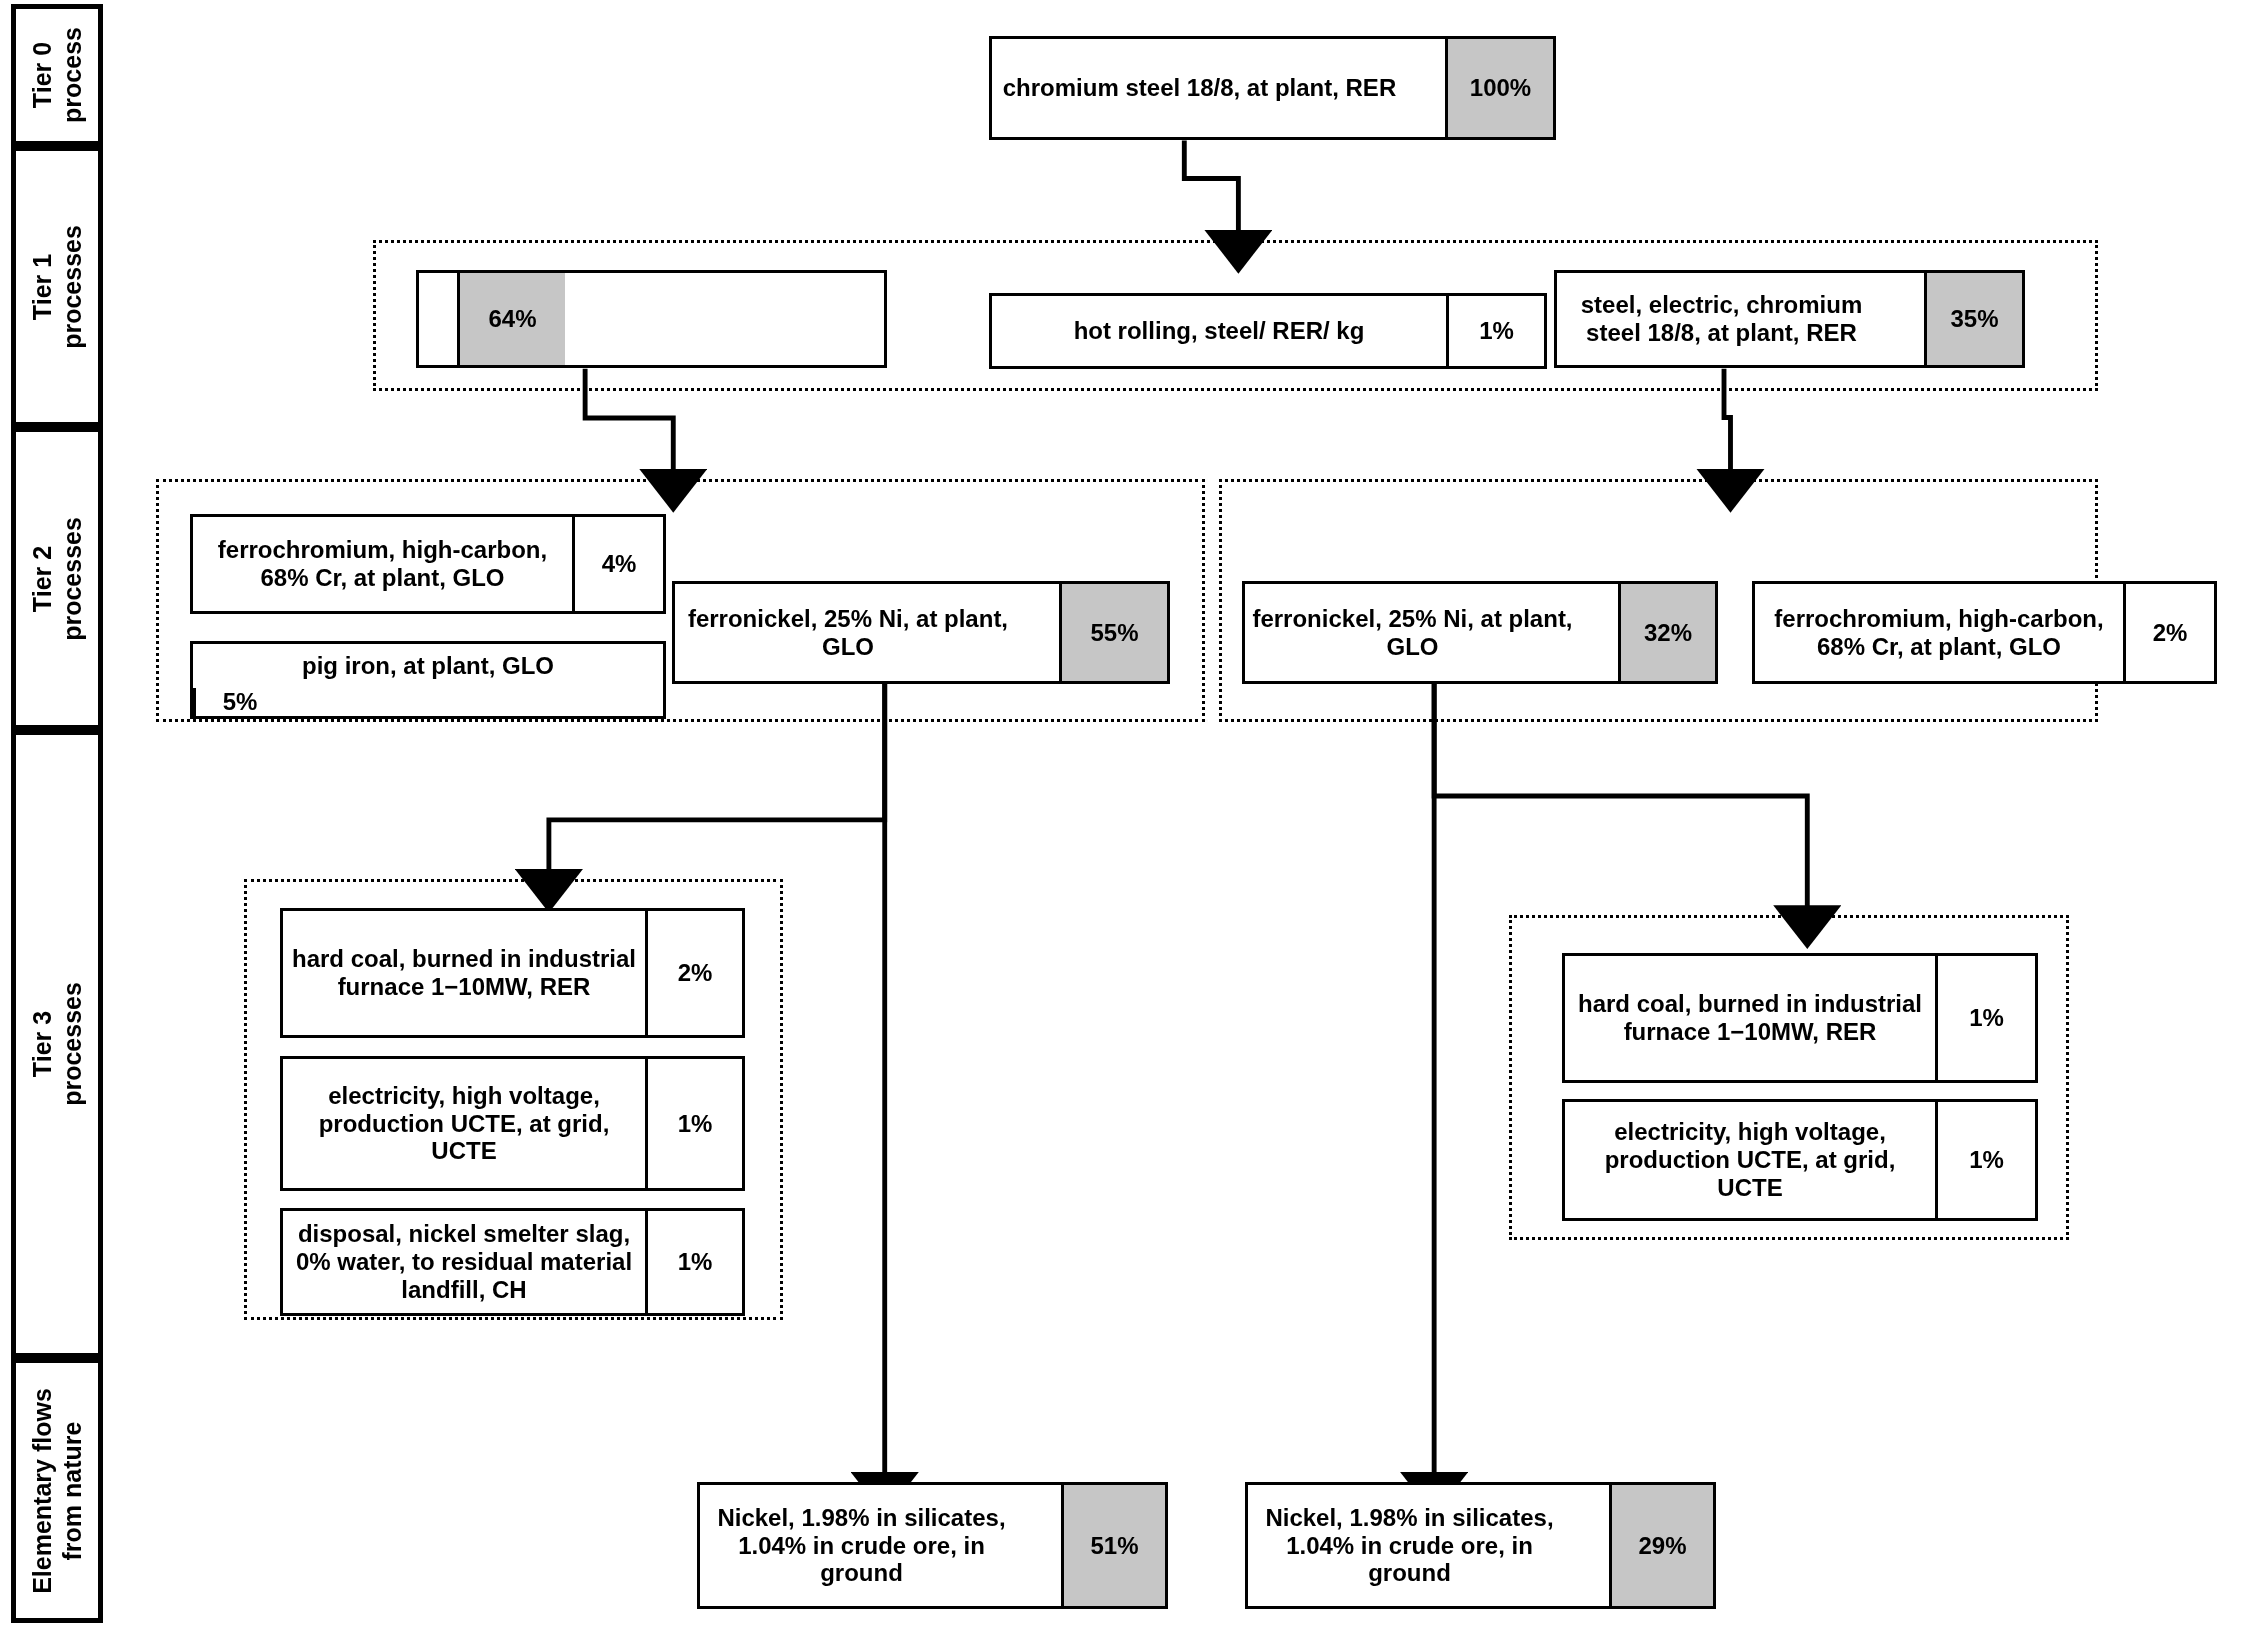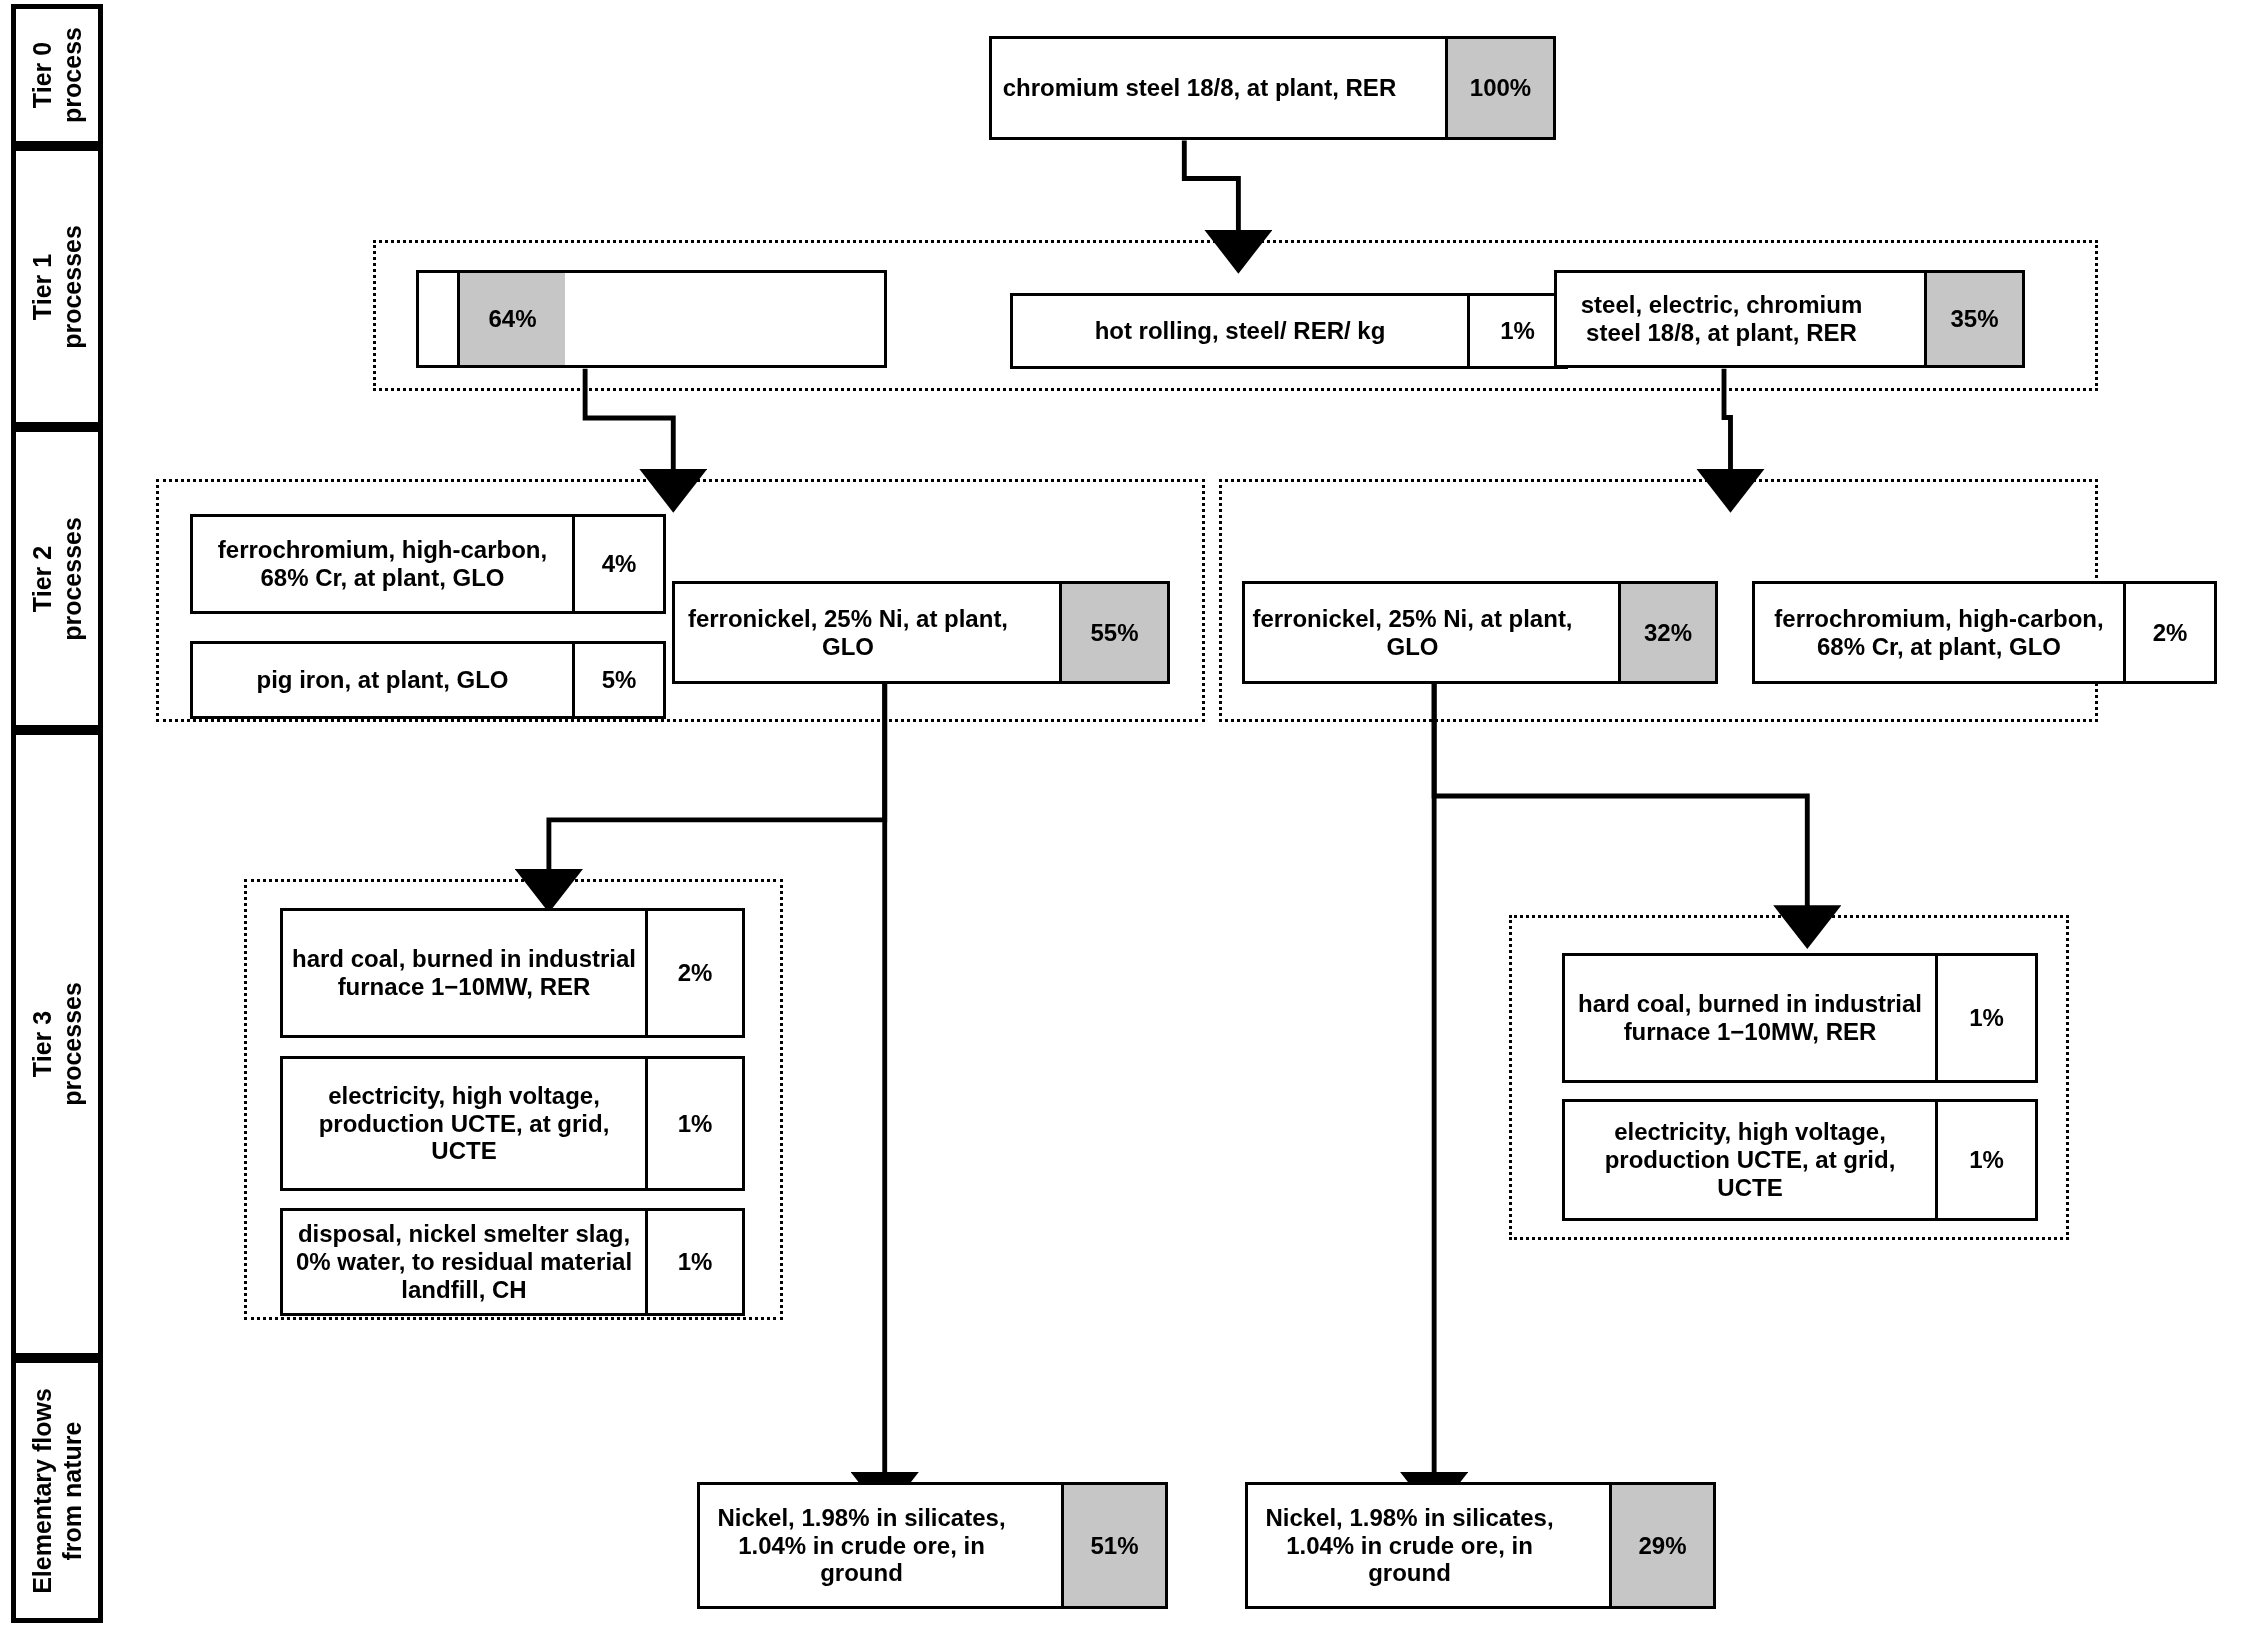--- a/index.html
+++ b/index.html
@@ -125,7 +125,7 @@
     <span class="pval grey" style="width:108px;text-align:center;">64%</span>
   </div>
 
-  <div class="pbox" style="left:1010px;top:293px;width:558px;height:76px;">
+  <div class="pbox" style="left:989px;top:293px;width:558px;height:76px;">
     <span class="ptext">hot rolling, steel/ RER/ kg</span>
     <span class="pval white" style="width:98px;">1%</span>
   </div>

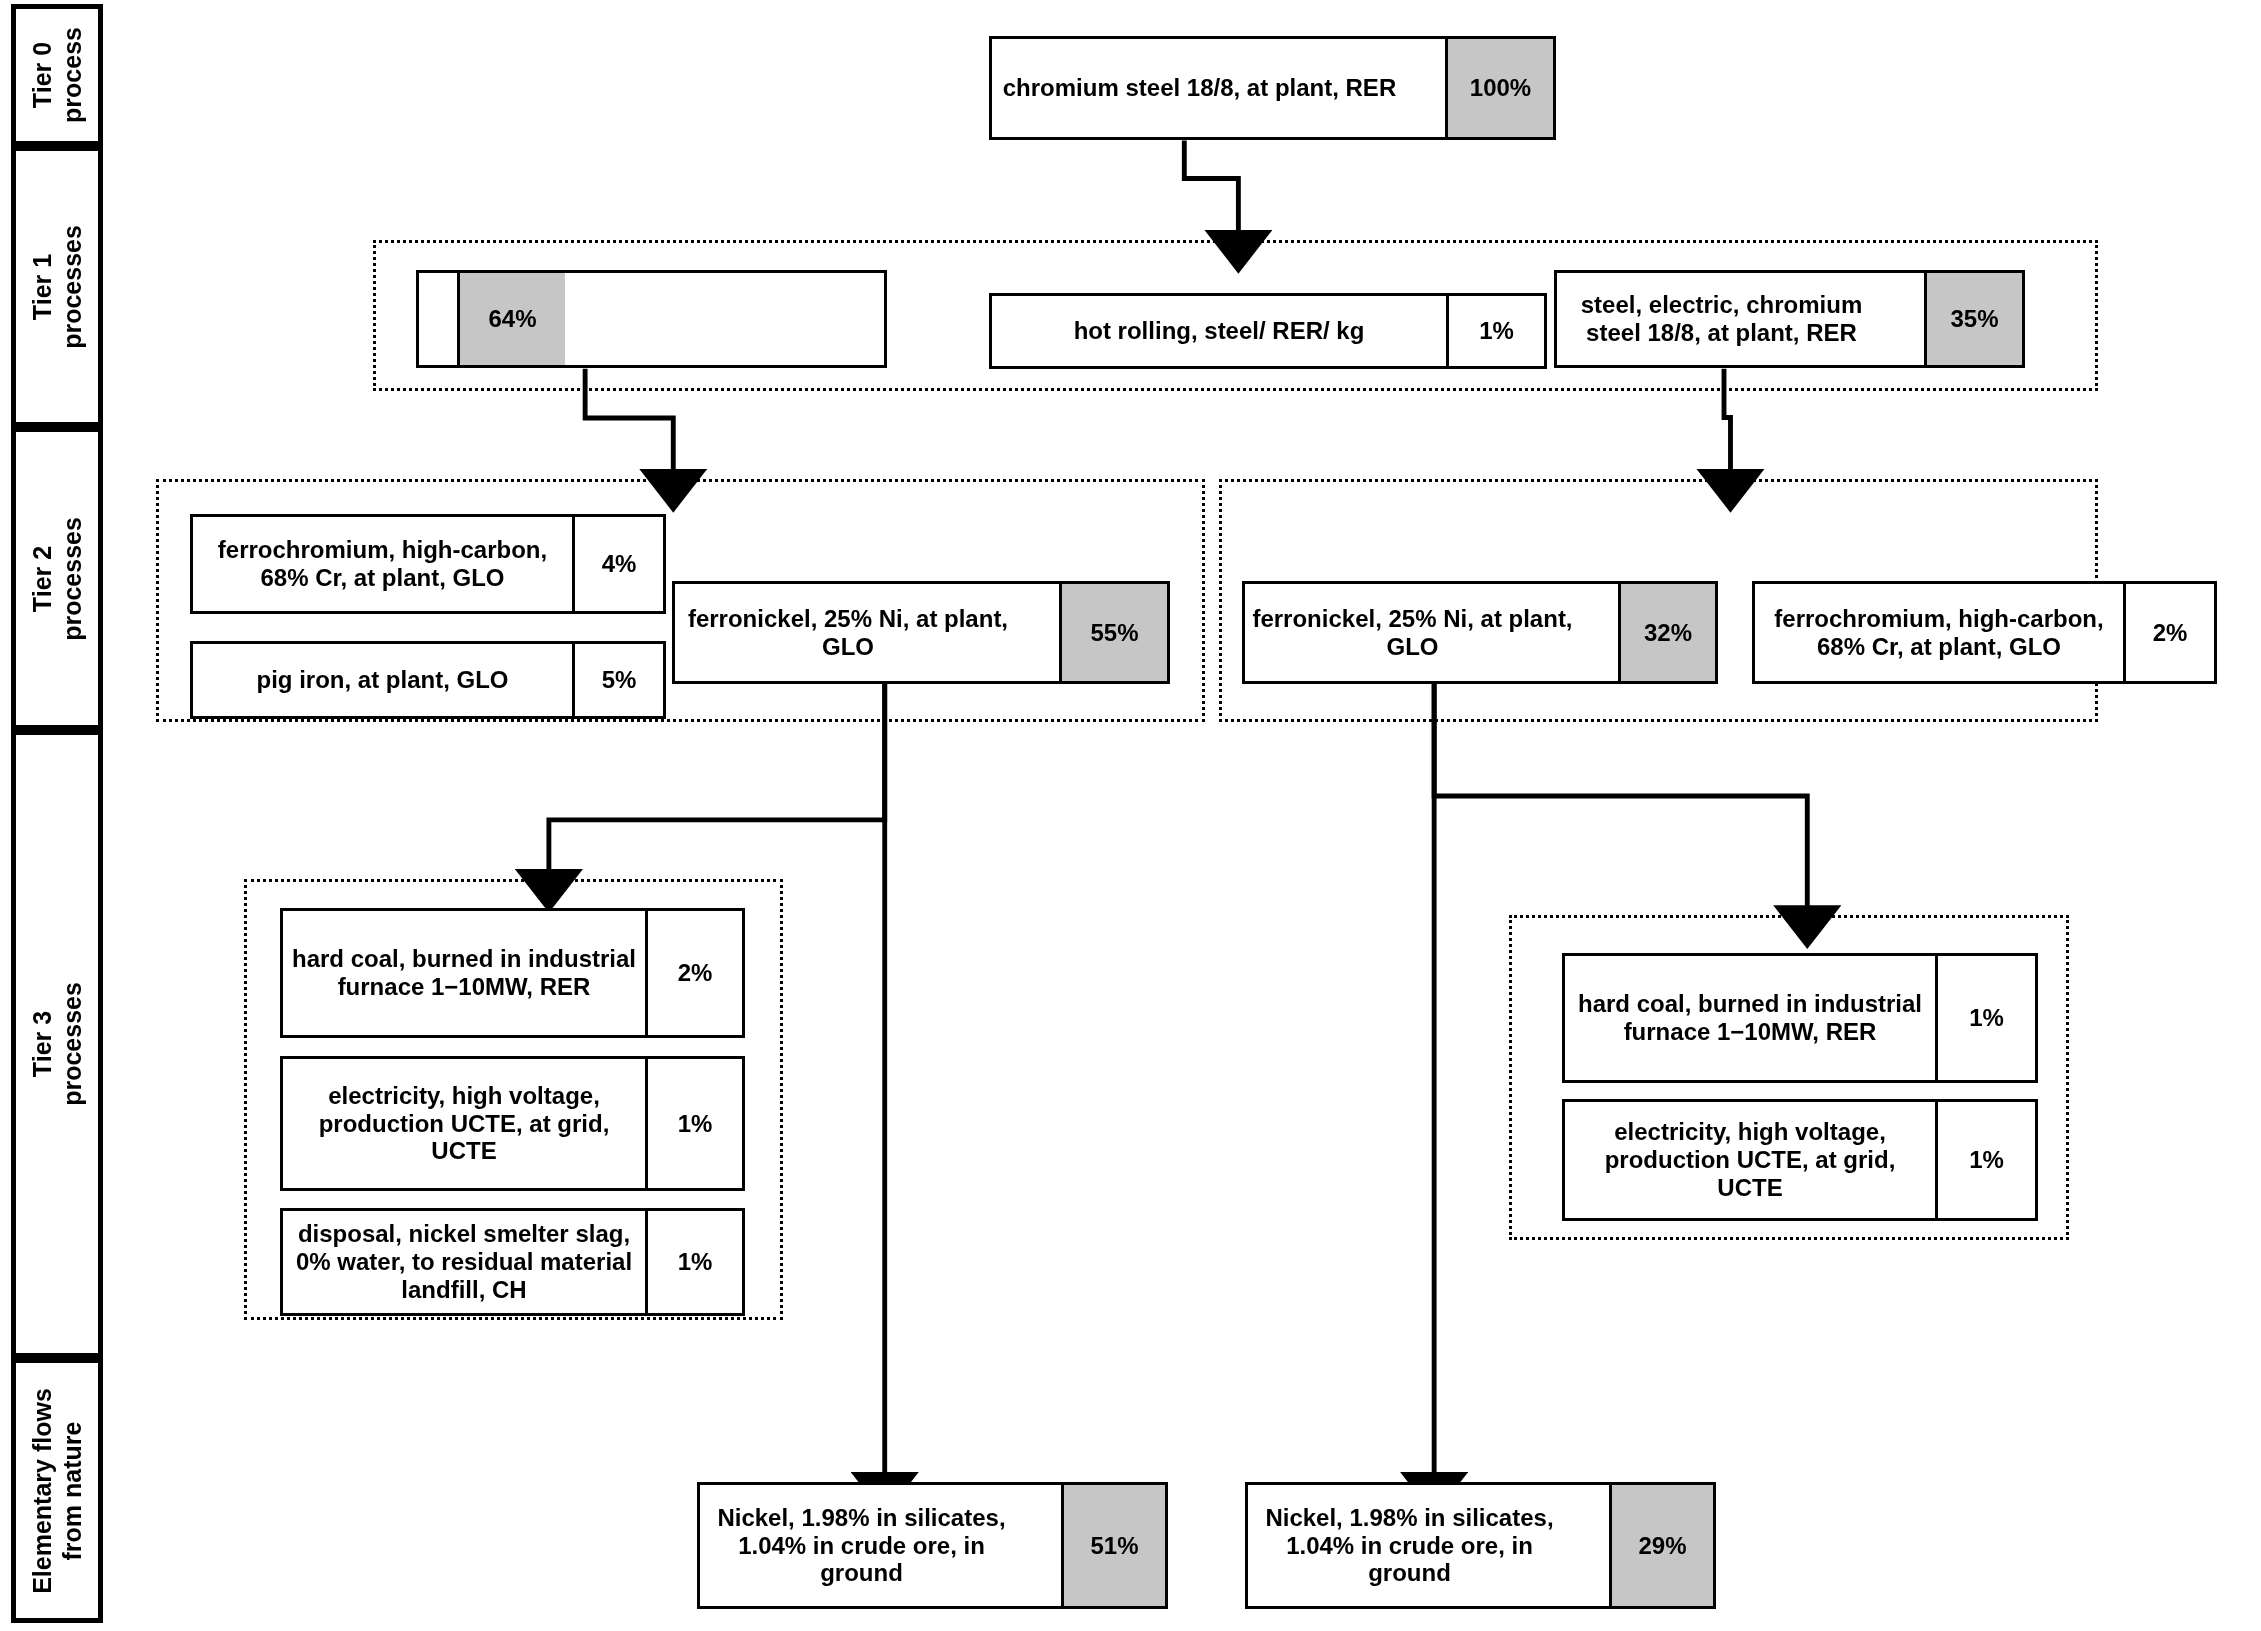--- a/index.html
+++ b/index.html
@@ -140,7 +140,7 @@
     <span class="pval white" style="width:91px;">4%</span>
   </div>
 
-  <div class="pbox" style="left:190px;top:641px;width:476px;height:78px;">
+  <div class="pbox" style="left:190px;top:641px;width:476px;height:78px;flex-direction:column;">
     <span class="ptext">pig iron, at plant, GLO</span>
     <span class="pval white" style="width:91px;">5%</span>
   </div>

